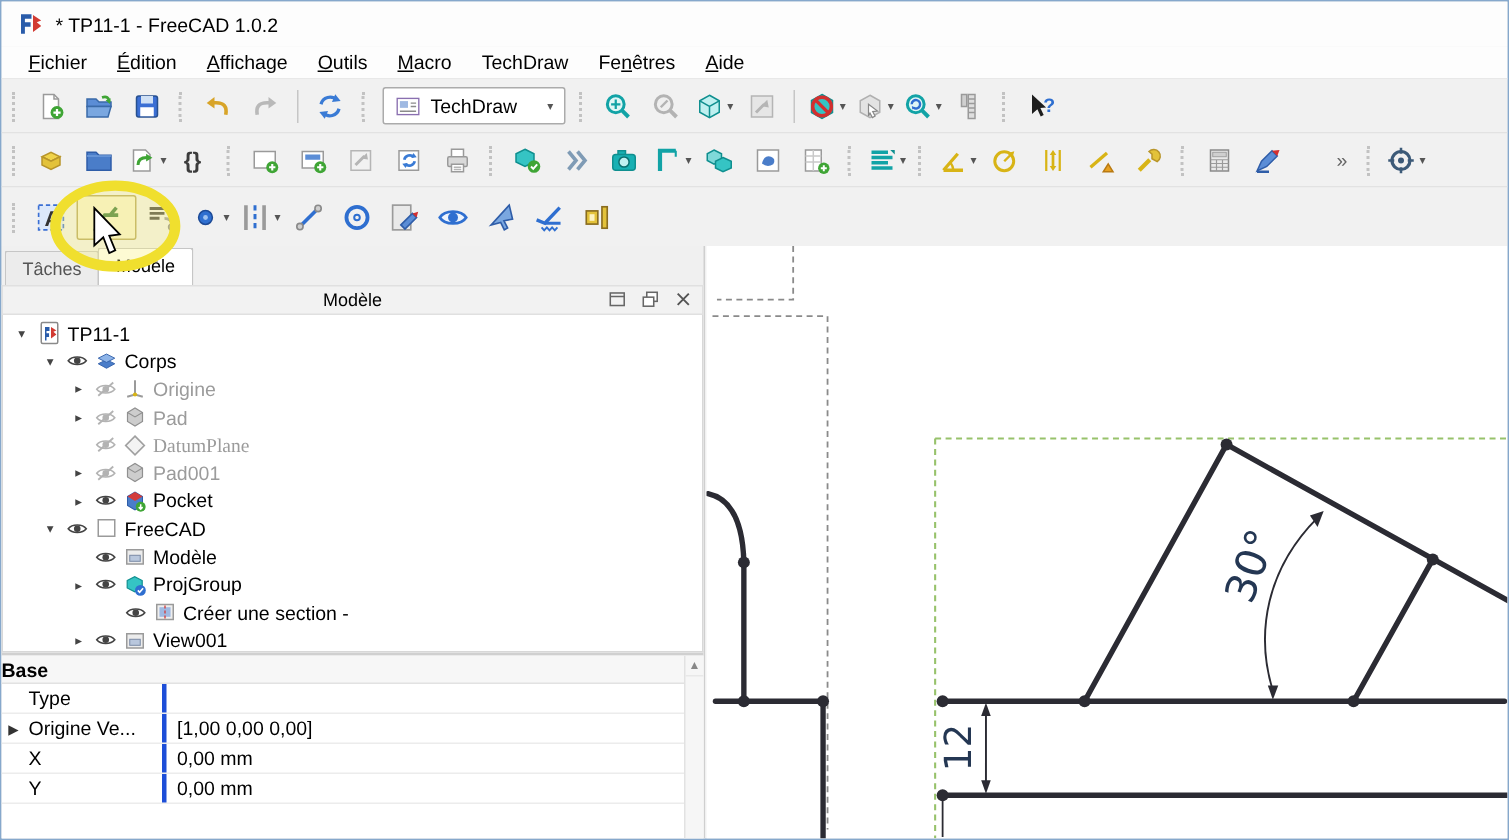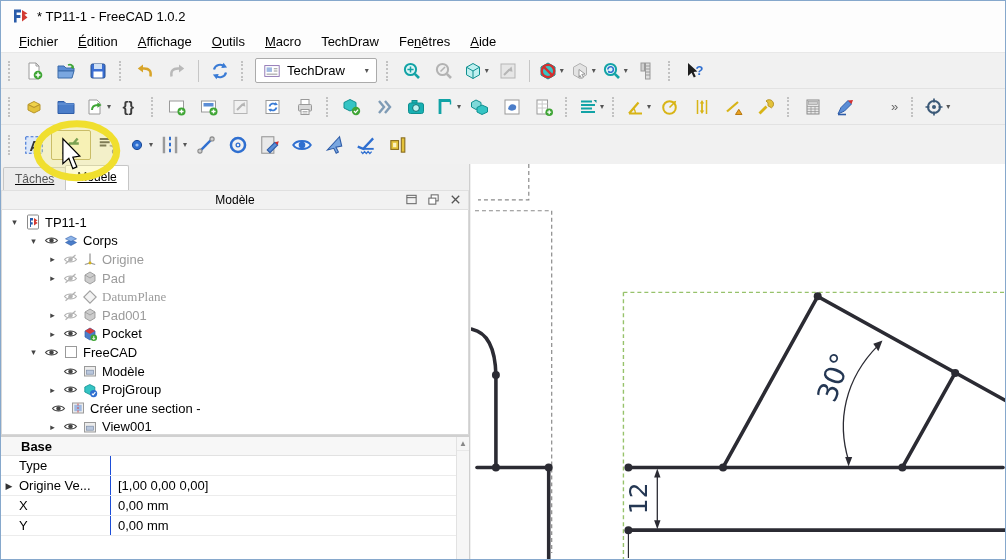--- a/index.html
+++ b/index.html
@@ -25,7 +25,7 @@
   .ic{display:block;}
   
   .dock{position:absolute;left:0;top:163px;width:469px;bottom:0;background:#f0f0f0;border-right:1px solid #cfcfcf;display:flex;flex-direction:column;}
-  .tabs{display:flex;align-items:flex-end;height:26px;padding-left:2px;text-decoration:underline;}
+  .tabs{display:flex;align-items:flex-end;height:26px;padding-left:2px;}
   .tab{font-size:12px;padding:4px 11px;background:#ececec;border:1px solid #c6c6c6;border-bottom:none;color:#555;margin-right:-1px;border-radius:2px 2px 0 0;}
   .tab.active{background:#fff;color:#000;position:relative;z-index:2;padding-bottom:6px;}
   .panel-header{height:20px;position:relative;display:flex;align-items:center;background:#f2f2f2;border:1px solid #e0e0e0;}

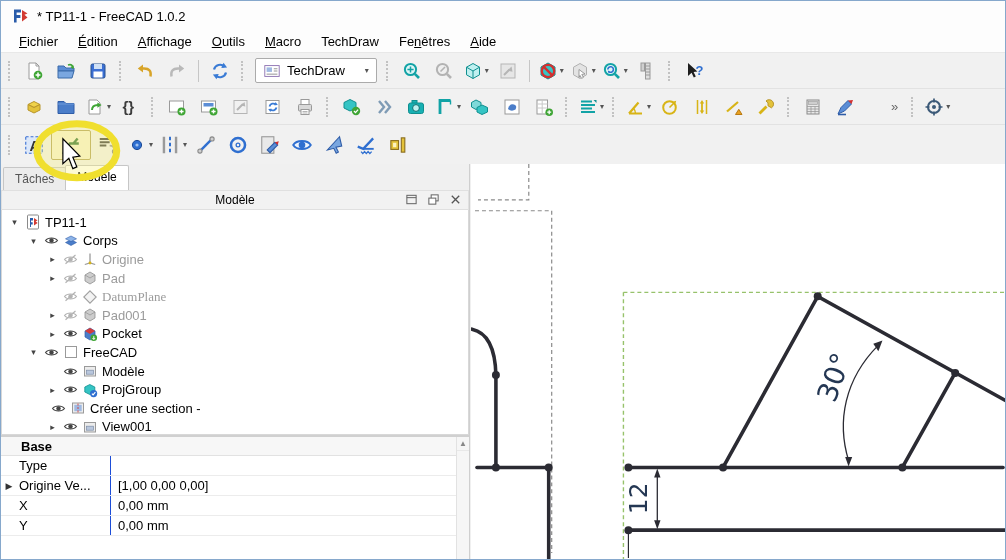--- a/index.html
+++ b/index.html
@@ -652,7 +652,7 @@
           </span>
           <span class="tlabel">ProjGroup</span>
         </div>
-        <div class="tree-row" style="padding-left: 30px;">
+        <div class="tree-row" style="padding-left: 62px;">
           <span class="expander"></span>
           <span class="teye">
             <svg width="15" height="15" viewBox="0 0 15 15">

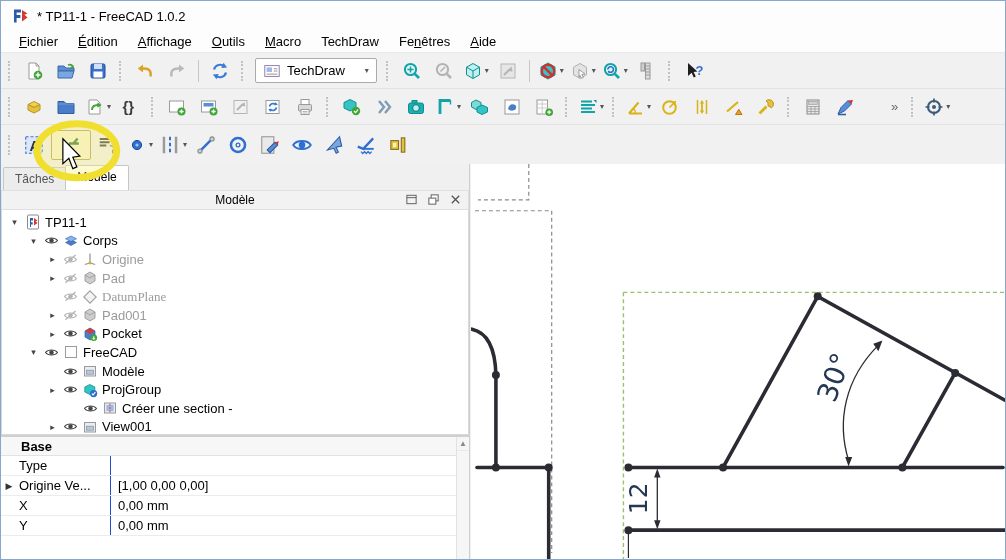--- a/index.html
+++ b/index.html
@@ -41,7 +41,7 @@
   
   .props{height:124px;background:#fff;border-top:2px solid #d0d0d0;position:relative;font-size:13px;overflow:hidden;}
   .props-inner{position:absolute;left:0;top:0;right:13px;bottom:0;}
-  .pgroup{height:19px;font-weight:bold;display:flex;align-items:center;padding-left:20px;background:#f7f7f7;border-bottom:1px solid #e2e2e2;}
+  .pgroup{height:19px;font-weight:bold;display:flex;align-items:center;padding-left:0;background:#f7f7f7;border-bottom:1px solid #e2e2e2;}
   .prow{height:20px;display:flex;align-items:stretch;border-bottom:1px solid #ececec;}
   .pgut{width:16px;display:flex;align-items:center;justify-content:center;font-size:9px;color:#333;}
   .plabel{width:94px;border-right:1px solid #1d4ed8;display:flex;align-items:center;padding-left:2px;white-space:nowrap;overflow:hidden;}

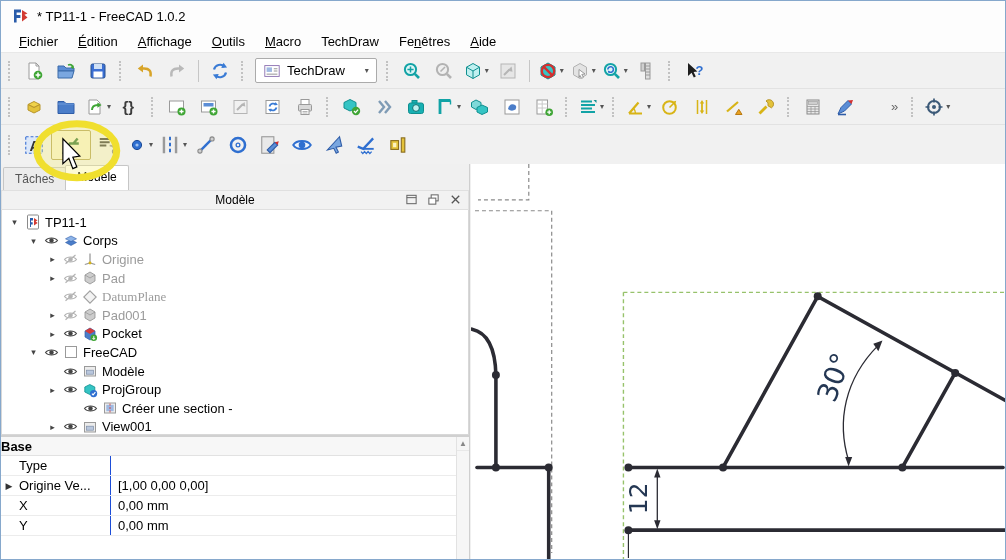--- a/index.html
+++ b/index.html
@@ -44,7 +44,7 @@
   .pgroup{height:19px;font-weight:bold;display:flex;align-items:center;padding-left:0;background:#f7f7f7;border-bottom:1px solid #e2e2e2;}
   .prow{height:20px;display:flex;align-items:stretch;border-bottom:1px solid #ececec;}
   .pgut{width:16px;display:flex;align-items:center;justify-content:center;font-size:9px;color:#333;}
-  .plabel{width:94px;border-right:1px solid #1d4ed8;display:flex;align-items:center;padding-left:2px;white-space:nowrap;overflow:hidden;}
+  .plabel{width:94px;border-right:3px solid #1d4ed8;display:flex;align-items:center;padding-left:2px;white-space:nowrap;overflow:hidden;}
   .pvalue{flex:1;display:flex;align-items:center;padding-left:7px;white-space:nowrap;}
   .pscroll{position:absolute;right:0;top:0;width:13px;bottom:0;background:#f6f6f6;border-left:1px solid #e2e2e2;}
   .pscroll .up{height:14px;text-align:center;font-size:8px;color:#888;line-height:14px;border-bottom:1px solid #e8e8e8;}

